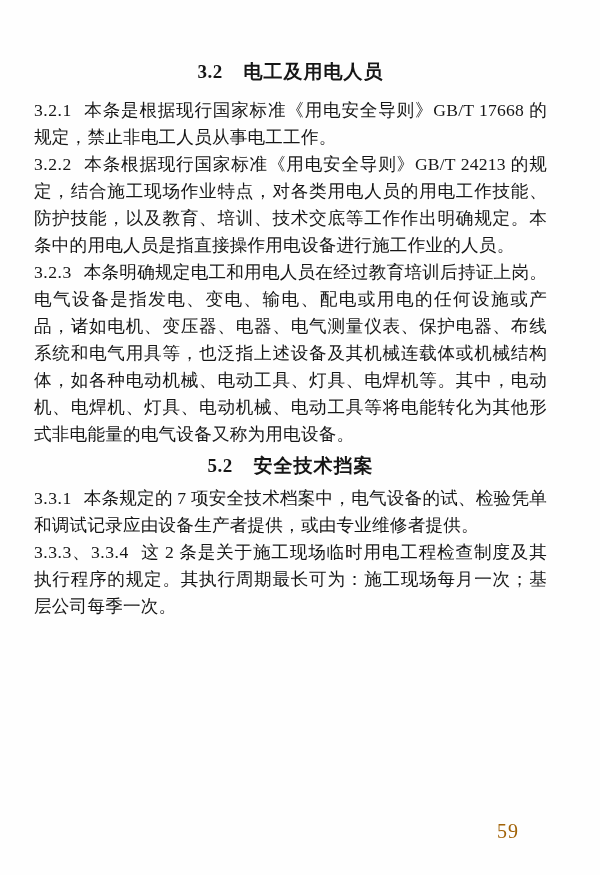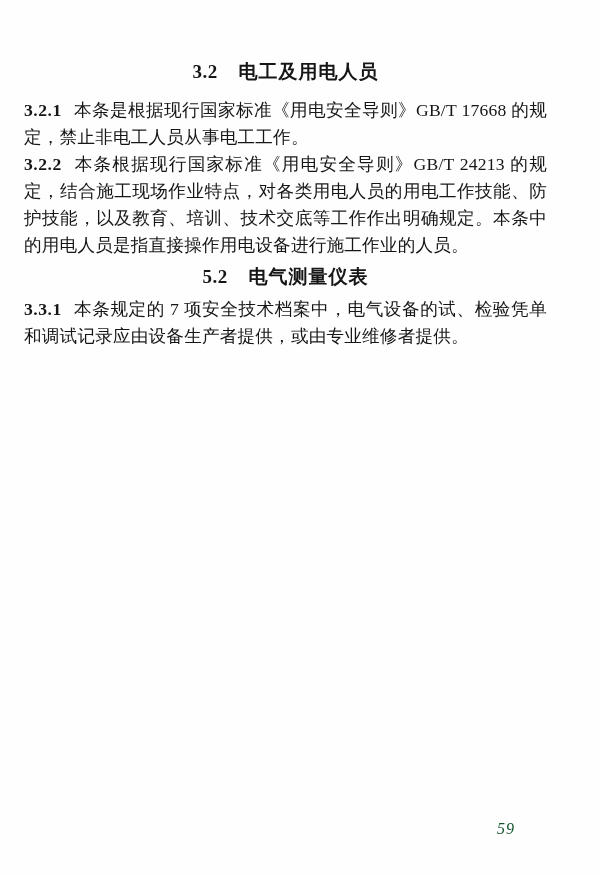--- a/index.html
+++ b/index.html
@@ -18,7 +18,7 @@
     width: 600px;
     height: 875px;
     box-sizing: border-box;
-    padding: 60px 53px 0 24px;
+    padding: 60px 53px 0 34px;
     background: #fefefe;
     overflow: hidden;
   }

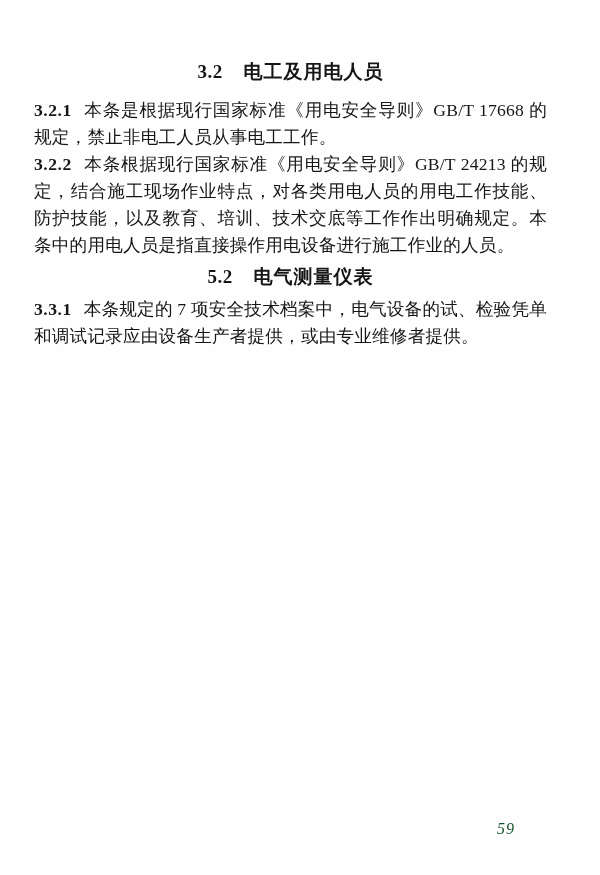--- a/index.html
+++ b/index.html
@@ -47,7 +47,7 @@
     letter-spacing: 0.2px;
   }
   .clause-label {
-    font-weight: bold;
+    font-weight: normal;
     margin-right: 12px;
     letter-spacing: 0.5px;
     white-space: nowrap;

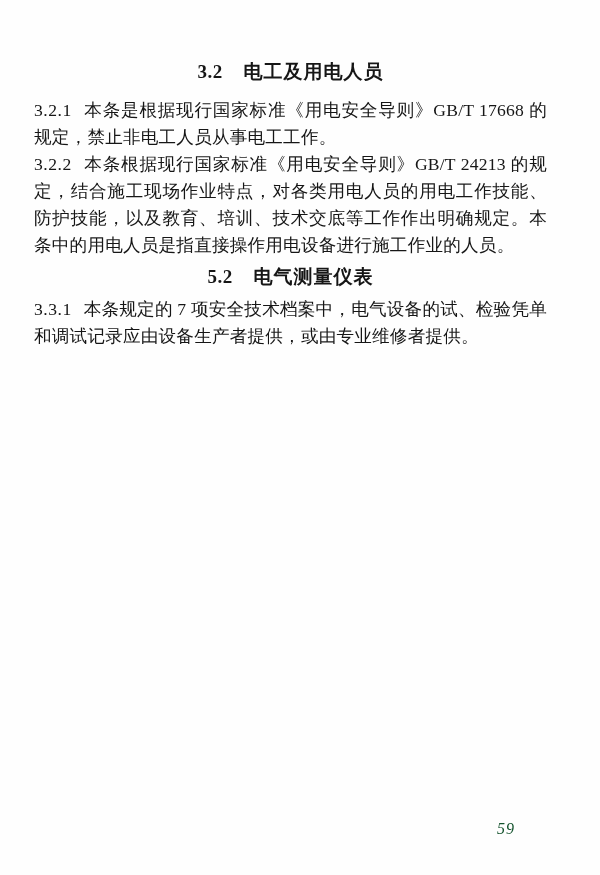--- a/index.html
+++ b/index.html
@@ -82,6 +82,9 @@
       <span class="clause-label">3.2.2</span><span class="clause-text">本条根据现行国家标准《用电安全导则》GB/T 24213 的规定，结合施工现场作业特点，对各类用电人员的用电工作技能、防护技能，以及教育、培训、技术交底等工作作出明确规定。本条中的用电人员是指直接操作用电设备进行施工作业的人员。</span>
     </p>
 
+    <p class="para">
+      <span class="clause-label">3.2.3</span><span class="clause-text">本条明确规定电工和用电人员在经过教育培训后持证上岗。电气设备是指发电、变电、输电、配电或用电的任何设施或产品，诸如电机、变压器、电器、电气测量仪表、保护电器、布线系统和电气用具等，也泛指上述设备及其机械连载体或机械结构体，如各种电动机械、电动工具、灯具、电焊机等。其中，电动机、电焊机、灯具、电动机械、电动工具等将电能转化为其他形式非电能量的电气设备又称为用电设备。</span>
+    </p>
   </section>
 
   <section class="sec-3-3">

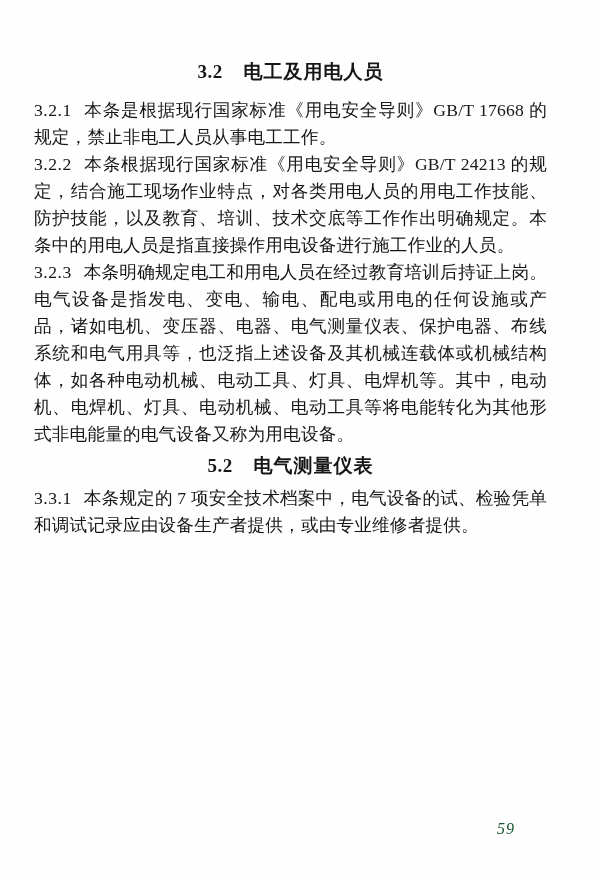--- a/index.html
+++ b/index.html
@@ -90,7 +90,7 @@
   <section class="sec-3-3">
     <h2 class="sec-heading">
       <span class="sec-num">5.2</span>
-      <span class="sec-title">电气测量仪表</span>
+      <span class="sec-title">安全技术挡案</span>
     </h2>
 
     <p class="para">

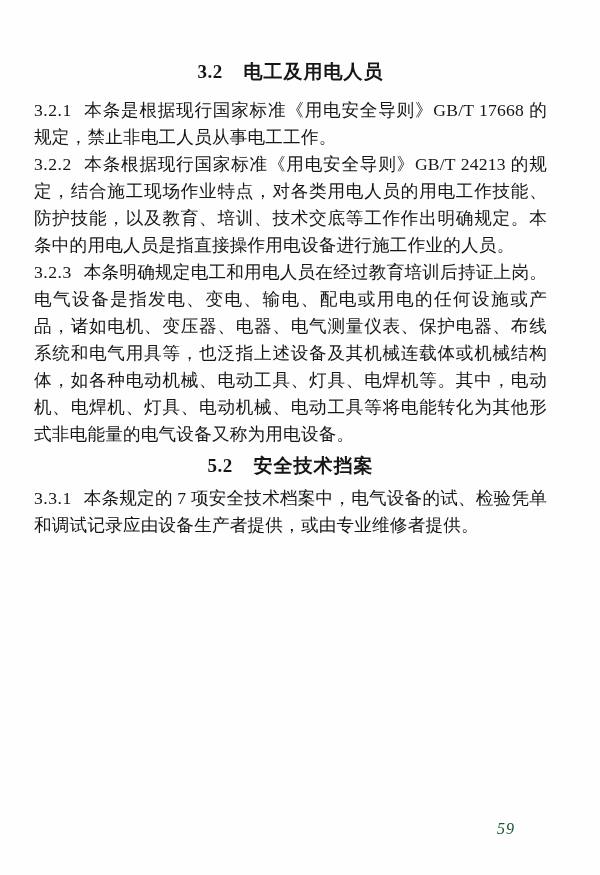--- a/index.html
+++ b/index.html
@@ -97,6 +97,9 @@
       <span class="clause-label">3.3.1</span><span class="clause-text">本条规定的 7 项安全技术档案中，电气设备的试、检验凭单和调试记录应由设备生产者提供，或由专业维修者提供。</span>
     </p>
 
+    <p class="para">
+      <span class="clause-label">3.3.3、3.3.4</span><span class="clause-text">这 2 条是关于施工现场临时用电工程检查制度及其执行程序的规定。其执行周期最长可为：施工现场每月一次；基层公司每季一次。</span>
+    </p>
   </section>
 
   <div class="page-number">59</div>

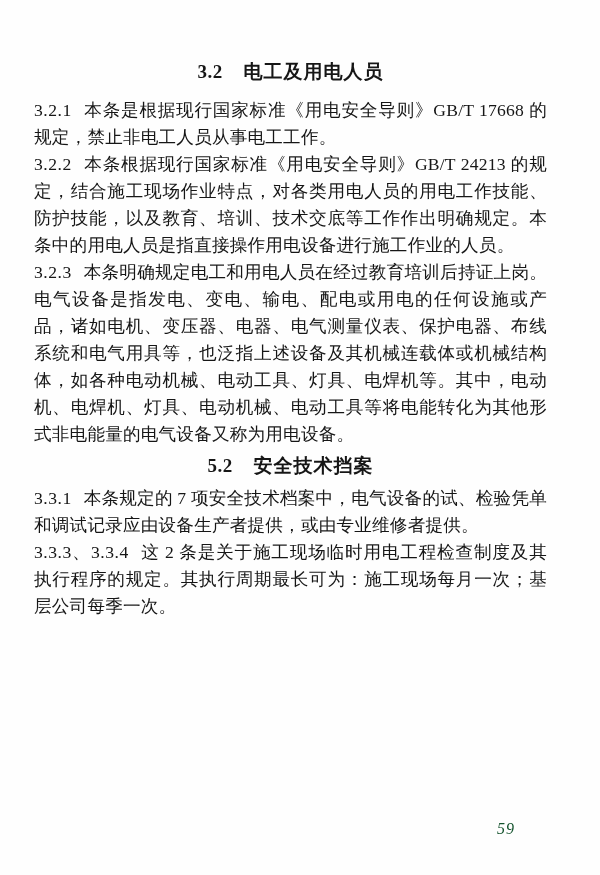--- a/index.html
+++ b/index.html
@@ -57,10 +57,9 @@
     position: absolute;
     left: 497px;
     top: 820px;
-    font-size: 16px;
-    font-style: italic;
+    font-size: 20px;
     letter-spacing: 1px;
-    color: #14532d;
+    color: #a16207;
   }
 </style>
 </head>

